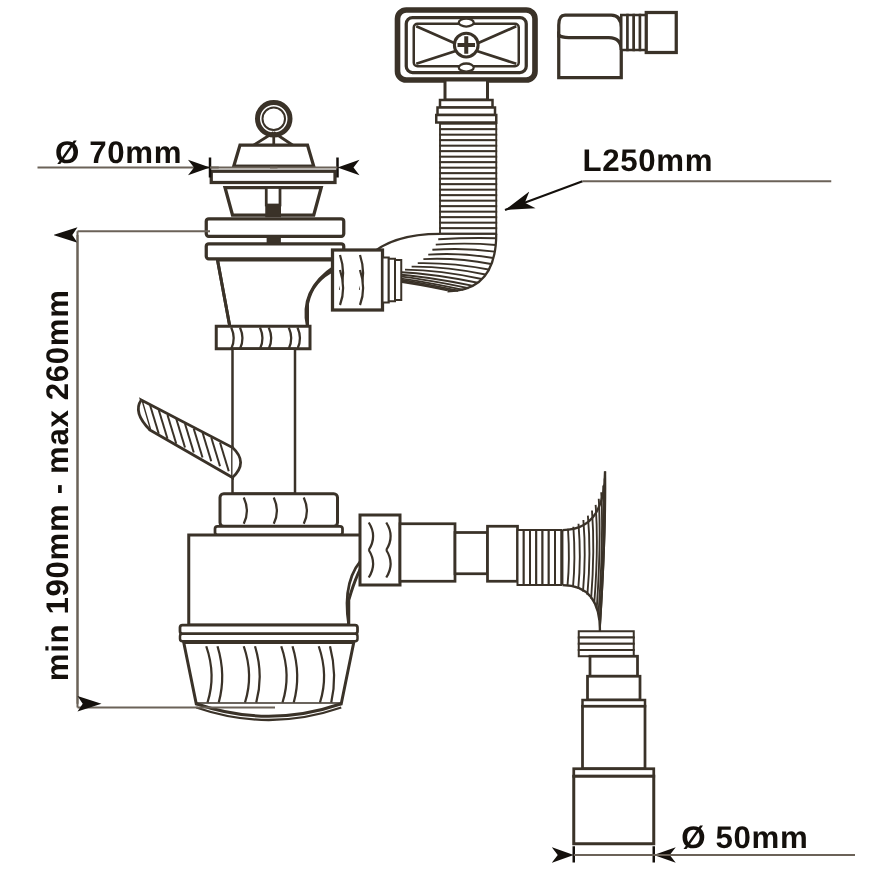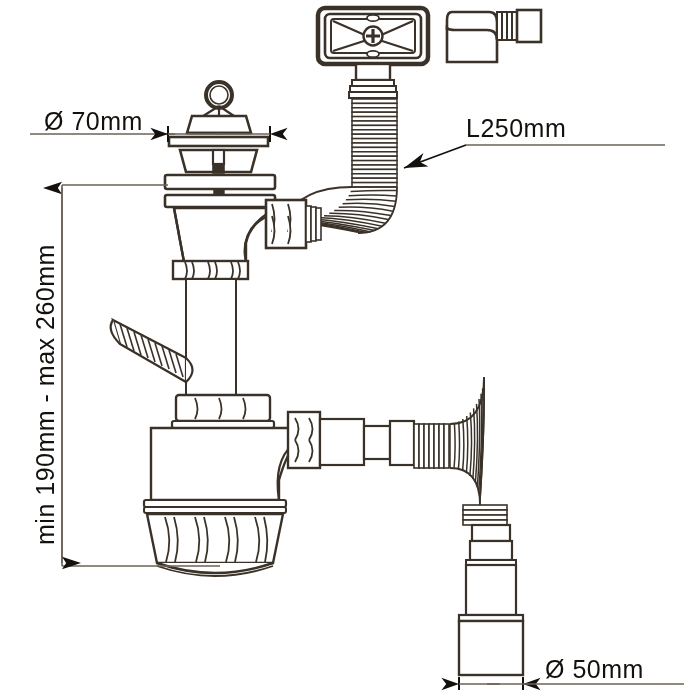--- a/index.html
+++ b/index.html
@@ -5,7 +5,7 @@
   html,body{margin:0;padding:0;background:#ffffff;}
   body{width:700px;height:700px;overflow:hidden;
        font-family:"Liberation Sans", sans-serif;}
-  #stage{position:relative;width:700px;height:700px;background:#ef4444;}
+  #stage{position:relative;width:700px;height:700px;background:#ef4444;font-weight:bold;}
   #stage svg{position:absolute;left:0;top:0;}
   .dimtext{font-family:"Liberation Sans", sans-serif;
            font-size:25px;fill:#14100c;letter-spacing:0.5px;}

